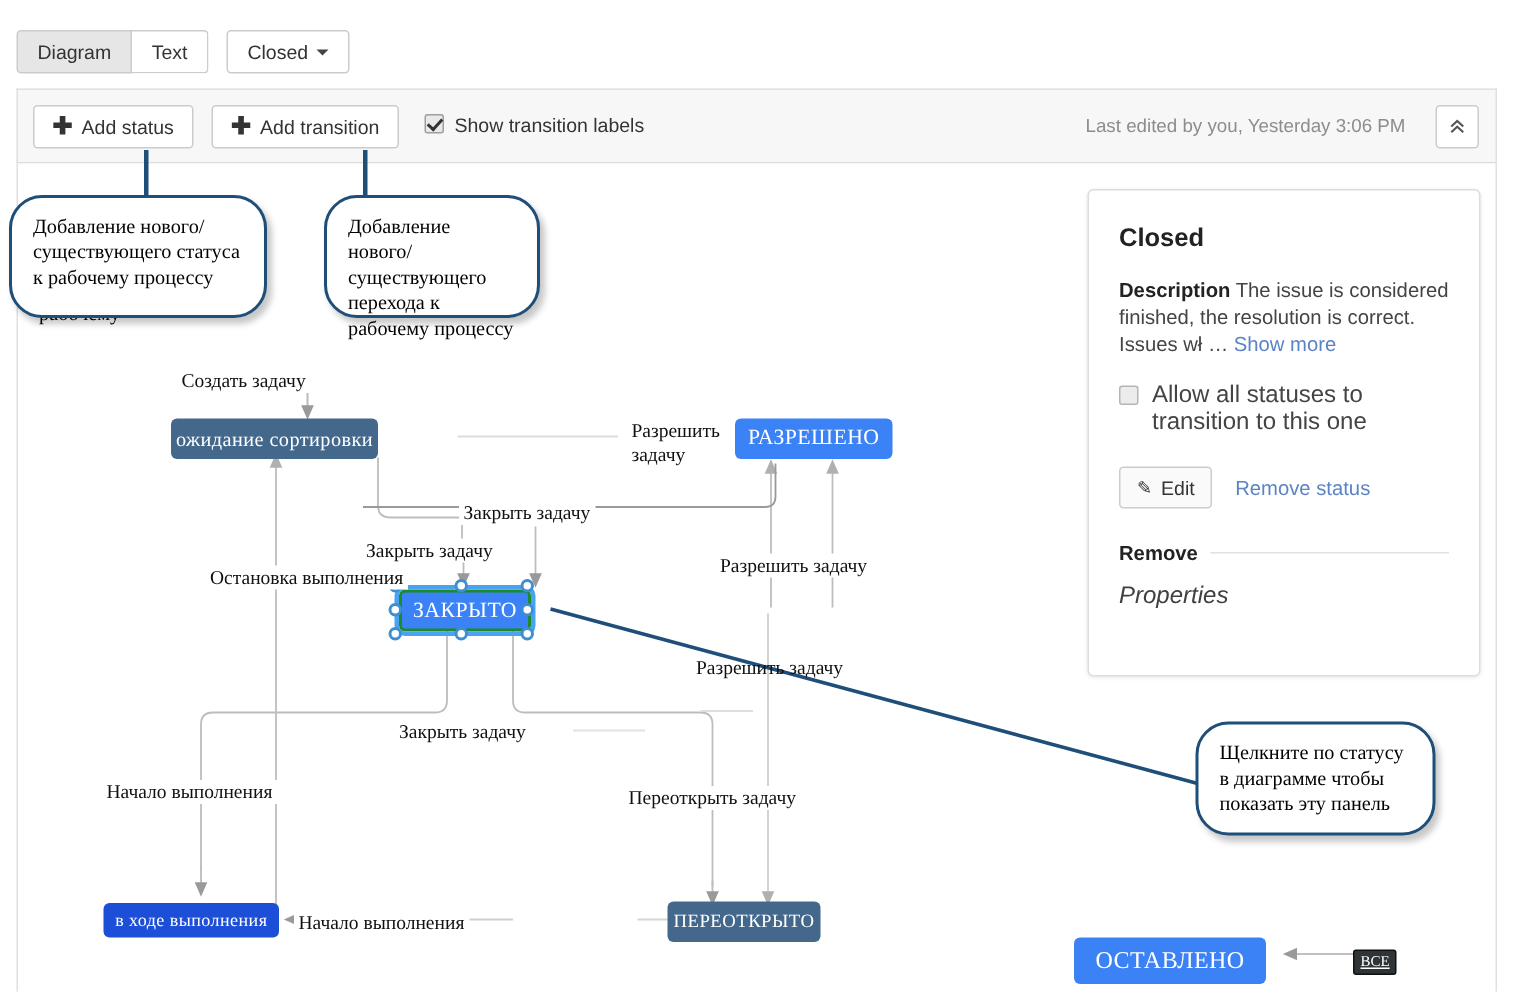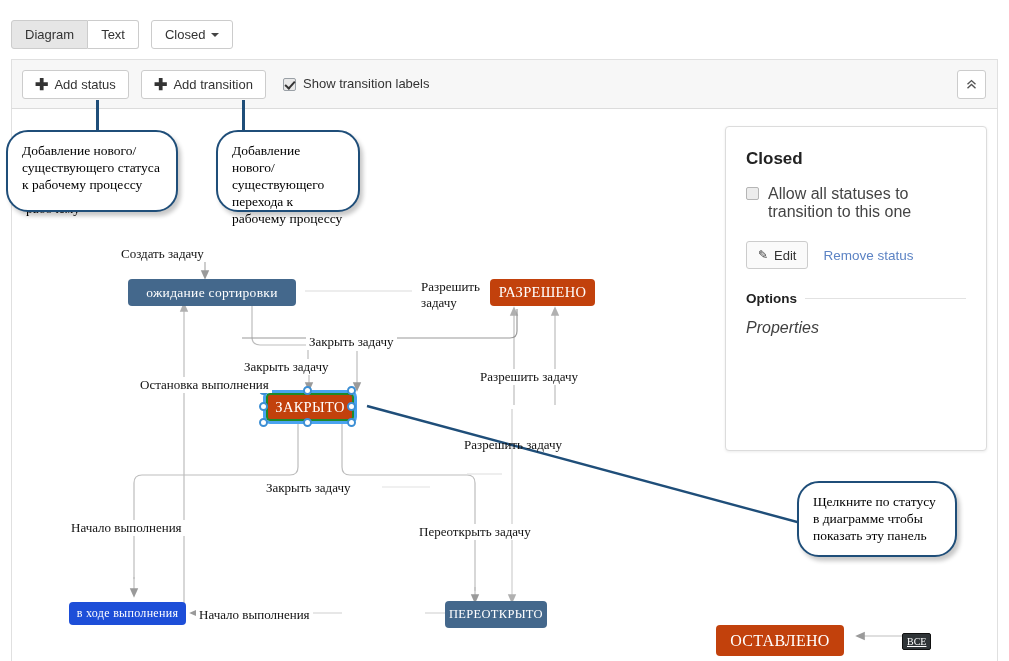--- a/index.html
+++ b/index.html
@@ -33,7 +33,7 @@
      padding:0 12px; background:#fff; border:1px solid #ccc; border-radius:3px;
      font-size:13px; color:#333; cursor:pointer; white-space:nowrap; }
   .plus { font-weight:bold; font-size:16px; margin-right:6px; line-height:1; }
-  .chk-wrap { position:absolute; left:271px; top:16px; display:flex; align-items:flex-end;
+  .chk-wrap { position:absolute; left:271px; top:16px; display:flex; align-items:flex-start;
      font-size:13px; color:#333; cursor:pointer; }
   .chk { width:13px;height:13px;border:1px solid #9aa0a6;background:#e9e9e9;border-radius:2px;
      margin-right:7px; position:relative; }

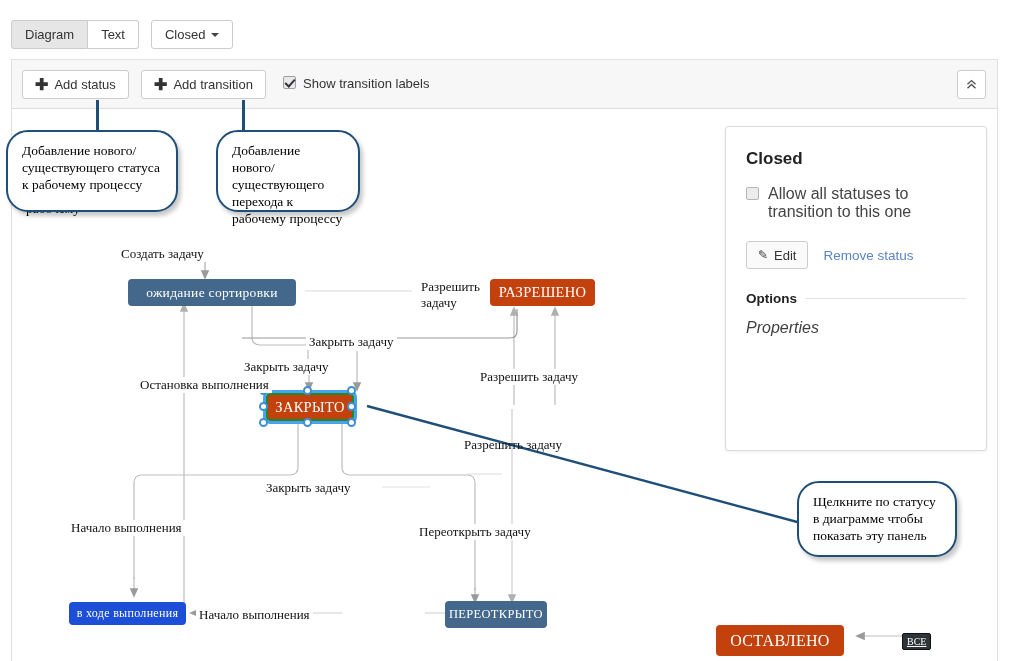--- a/index.html
+++ b/index.html
@@ -135,6 +135,7 @@
       <span class="chk"></span>
       <span>Show transition labels</span>
     </div>
+    <div class="lastedit">Last edited by you, Yesterday 3:06 PM</div>
     <div class="collapse-btn">
       <svg width="13" height="13" viewBox="0 0 13 13">
         <path d="M2.5 6.3 L6.5 2.6 L10.5 6.3" fill="none" stroke="#555" stroke-width="1.4"></path>

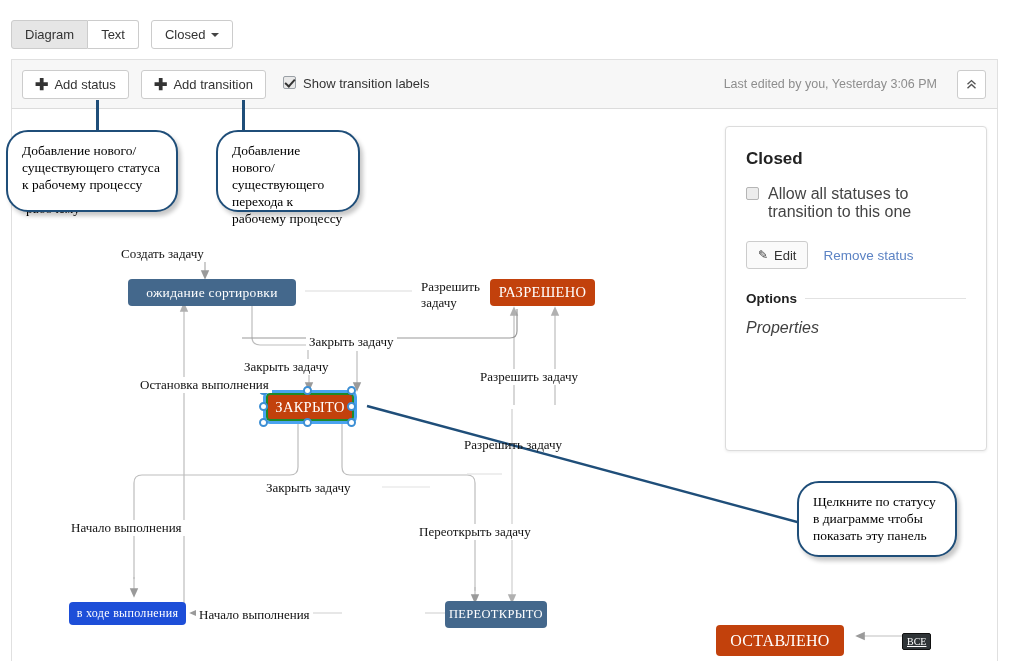--- a/index.html
+++ b/index.html
@@ -235,6 +235,12 @@
 
     <div class="panel" style="left:713px; top:17px;">
       <div class="p-title">Closed</div>
+      <div class="p-desc">
+        <b>Description</b>
+        <span>The issue is considered finished, the resolution is correct. Issues wł</span>
+        <span>…</span>
+        <span class="p-link">Show more</span>
+      </div>
       <div class="p-chk-row">
         <span class="p-chk"></span>
         <span class="p-chk-lbl">Allow all statuses to transition to this one</span>

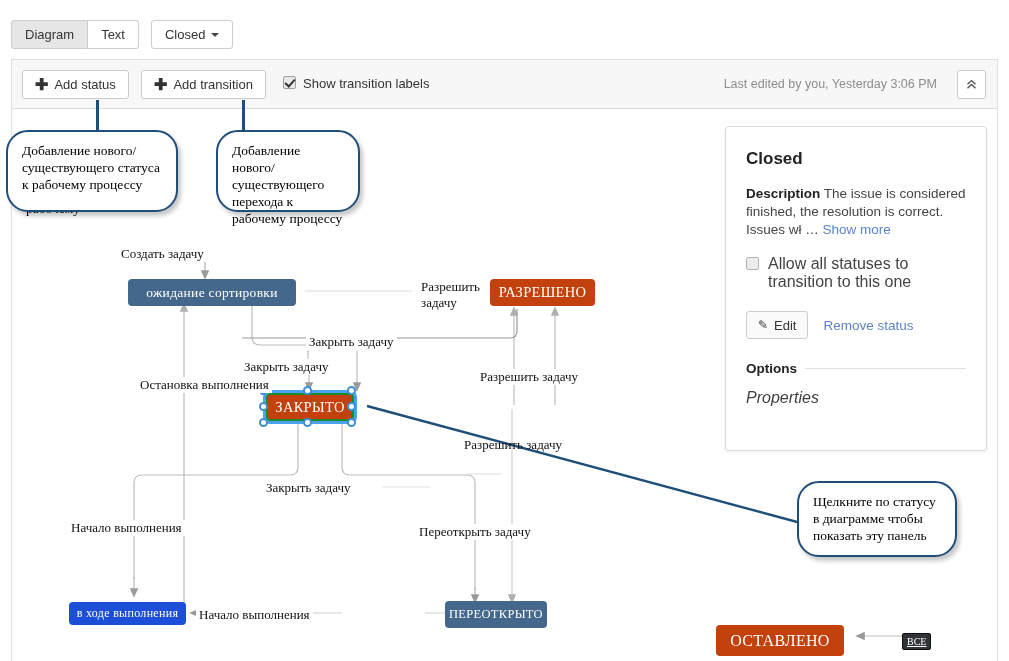--- a/index.html
+++ b/index.html
@@ -195,7 +195,7 @@
       <path d="M355 297 L800 417" fill="none" stroke="#1f4e79" stroke-width="2.4"></path>
     </svg>
 
-    <div class="node blue" style="left:116px;  top:170px; width:168px; height:27px;">ожидание сортировки</div>
+    <div class="node blue" style="left:102px;  top:170px; width:138px; height:27px;">ожидание сортировки</div>
 
     <div class="node green caps" style="left:478px;  top:170px; width:105px; height:27px;">РАЗРЕШЕНО</div>
 

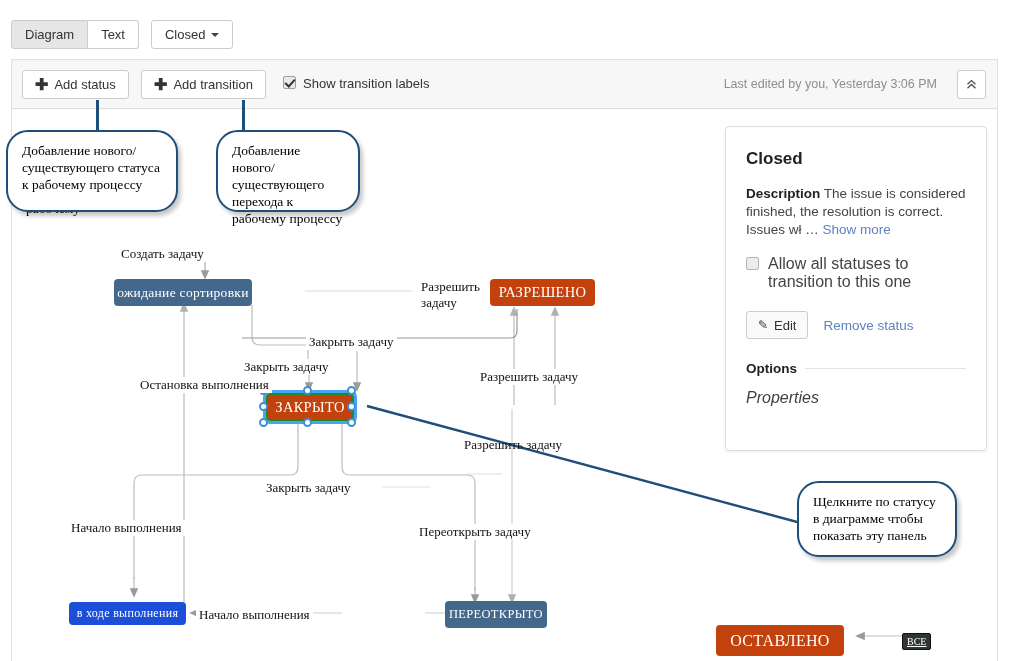--- a/index.html
+++ b/index.html
@@ -54,7 +54,7 @@
      border-radius:4px; color:#fff; font-family:"Liberation Serif", serif;
      font-size:13.5px; letter-spacing:.3px; white-space:nowrap; cursor:pointer; }
   .node.blue  { background:#44688c; }
-  .node.green { background:#c2410c; }
+  .node.green { background:#3b82f6; }
   .node.yellow{ background:#1d4ed8; }
   .node.caps  { font-variant:small-caps; font-size:14.5px; }
   .node.big   { font-size:16px; }

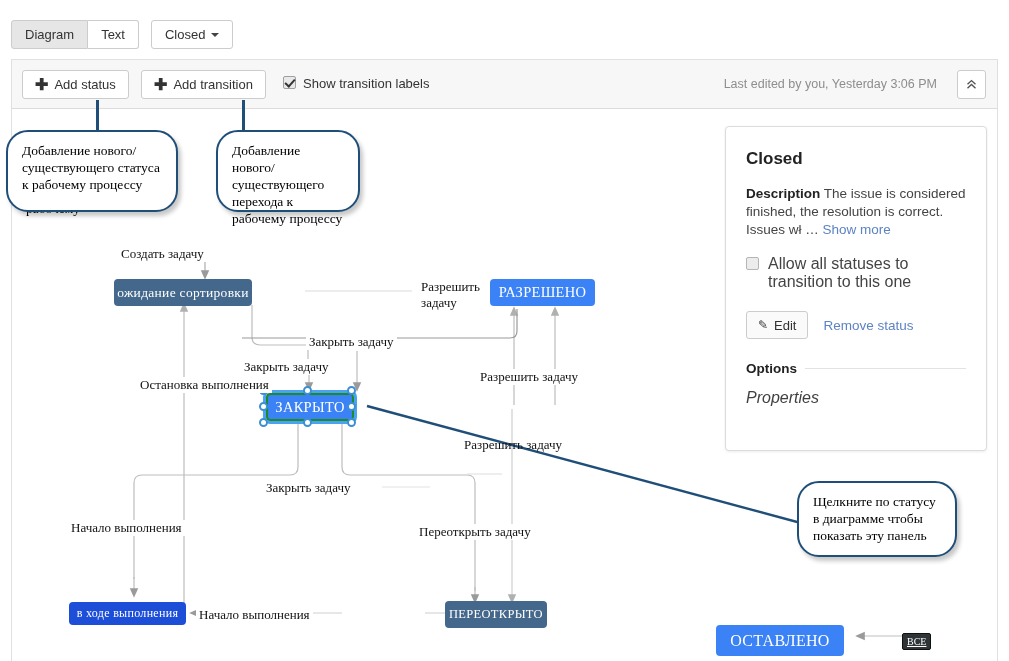--- a/index.html
+++ b/index.html
@@ -253,7 +253,7 @@
         <span class="rm-link">Remove status</span>
       </div>
       <div class="opt-row">
-        <span class="opt-title">Options</span>
+        <span class="opt-title">Remove</span>
         <span class="opt-rule"></span>
       </div>
       <div class="prop-link">Properties</div>

